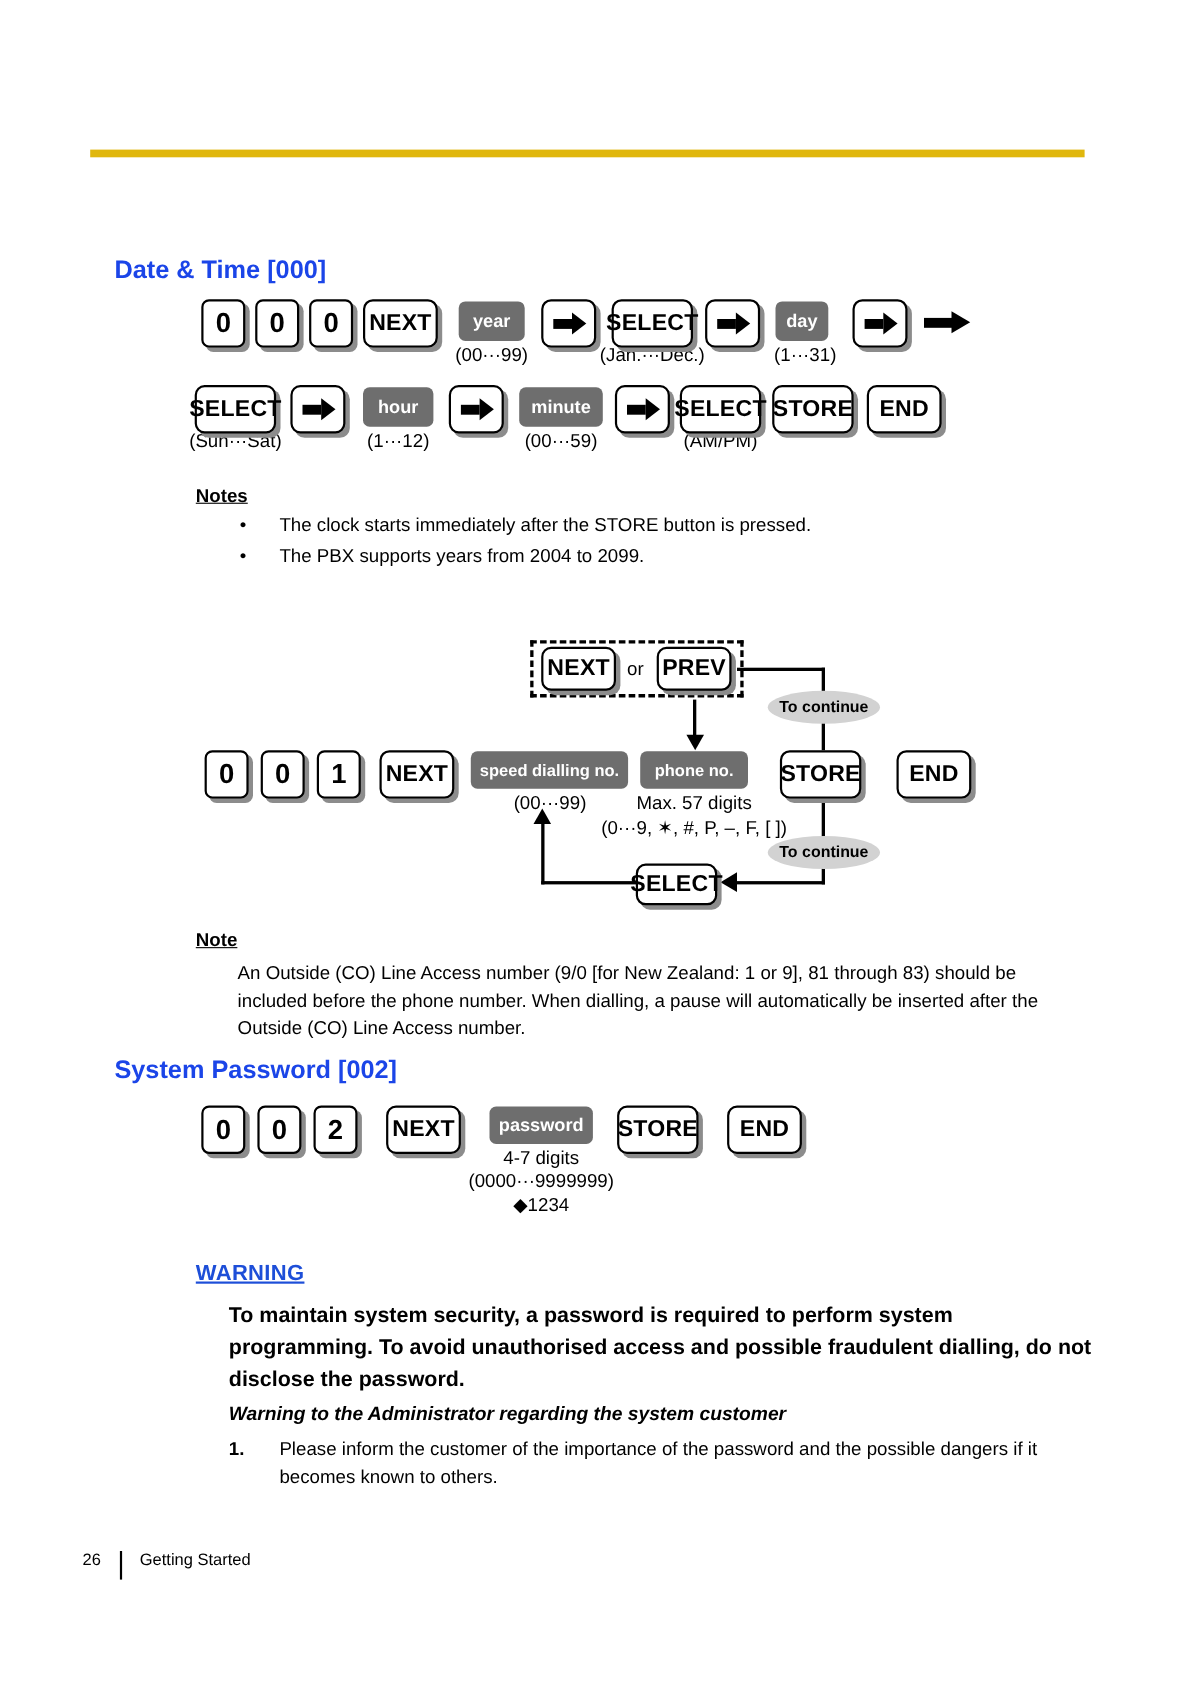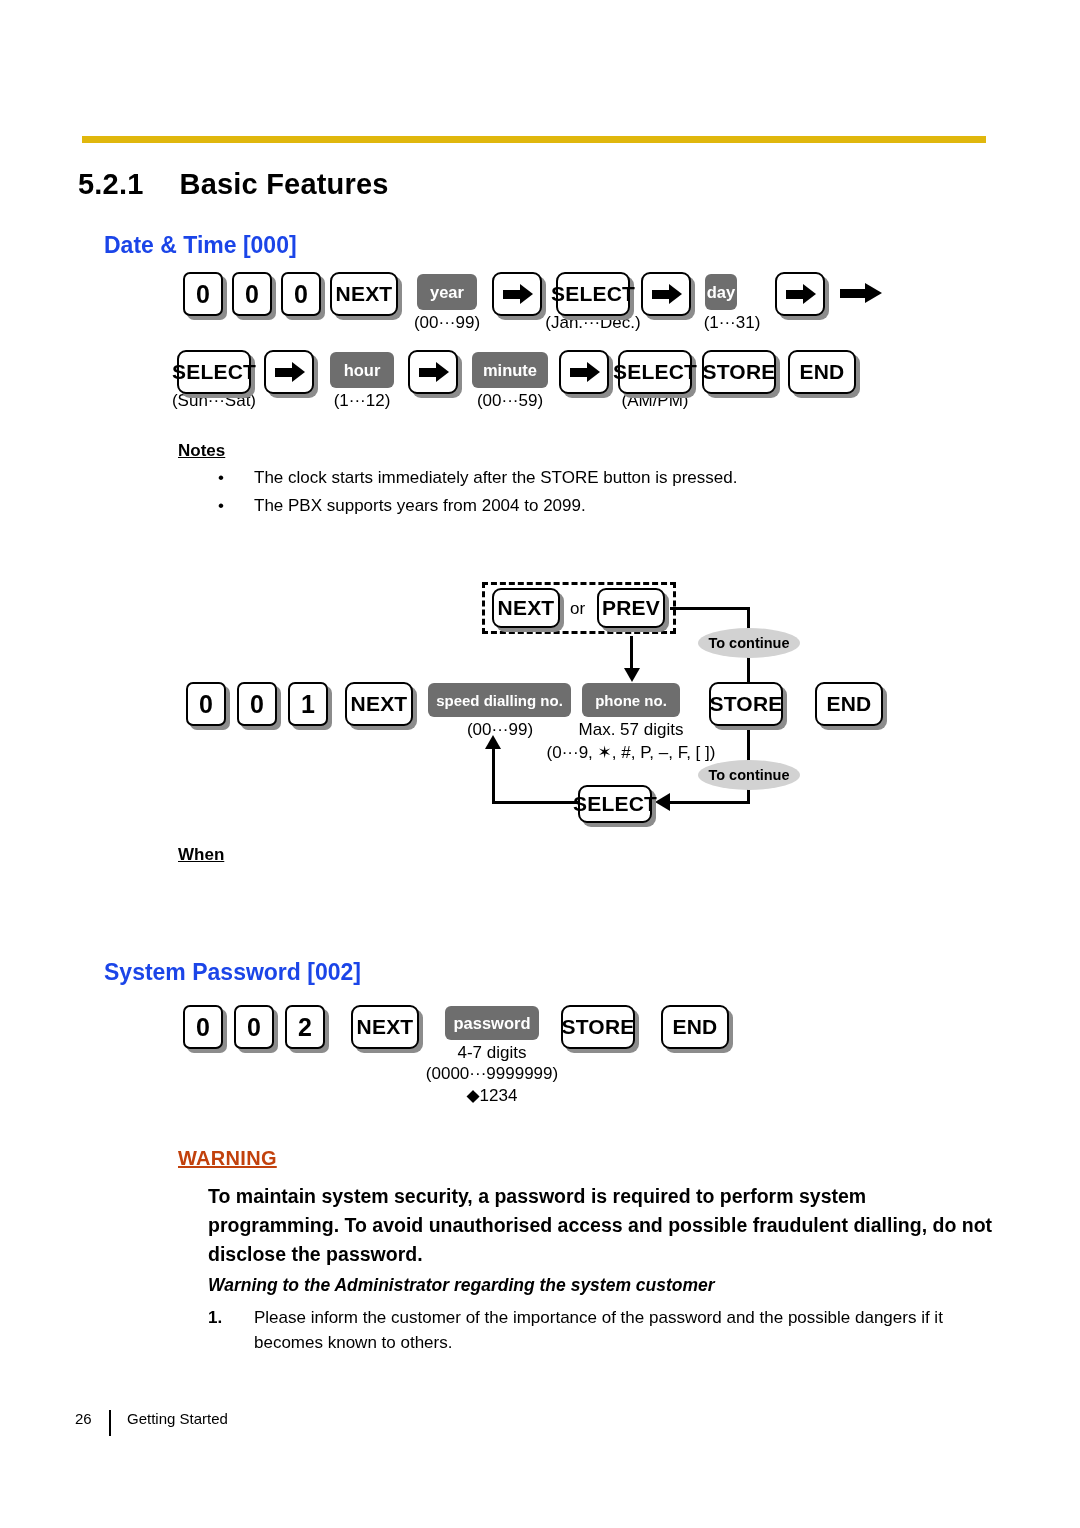--- a/index.html
+++ b/index.html
@@ -308,9 +308,6 @@
 
   <div class="gold-rule"></div>
 
-  <div class="h-section">
-    <span class="num">5.2.1</span><span>Basic Features</span>
-  </div>
 
   <div class="h-blue" id="h-datetime">Date &amp; Time [000]</div>
 

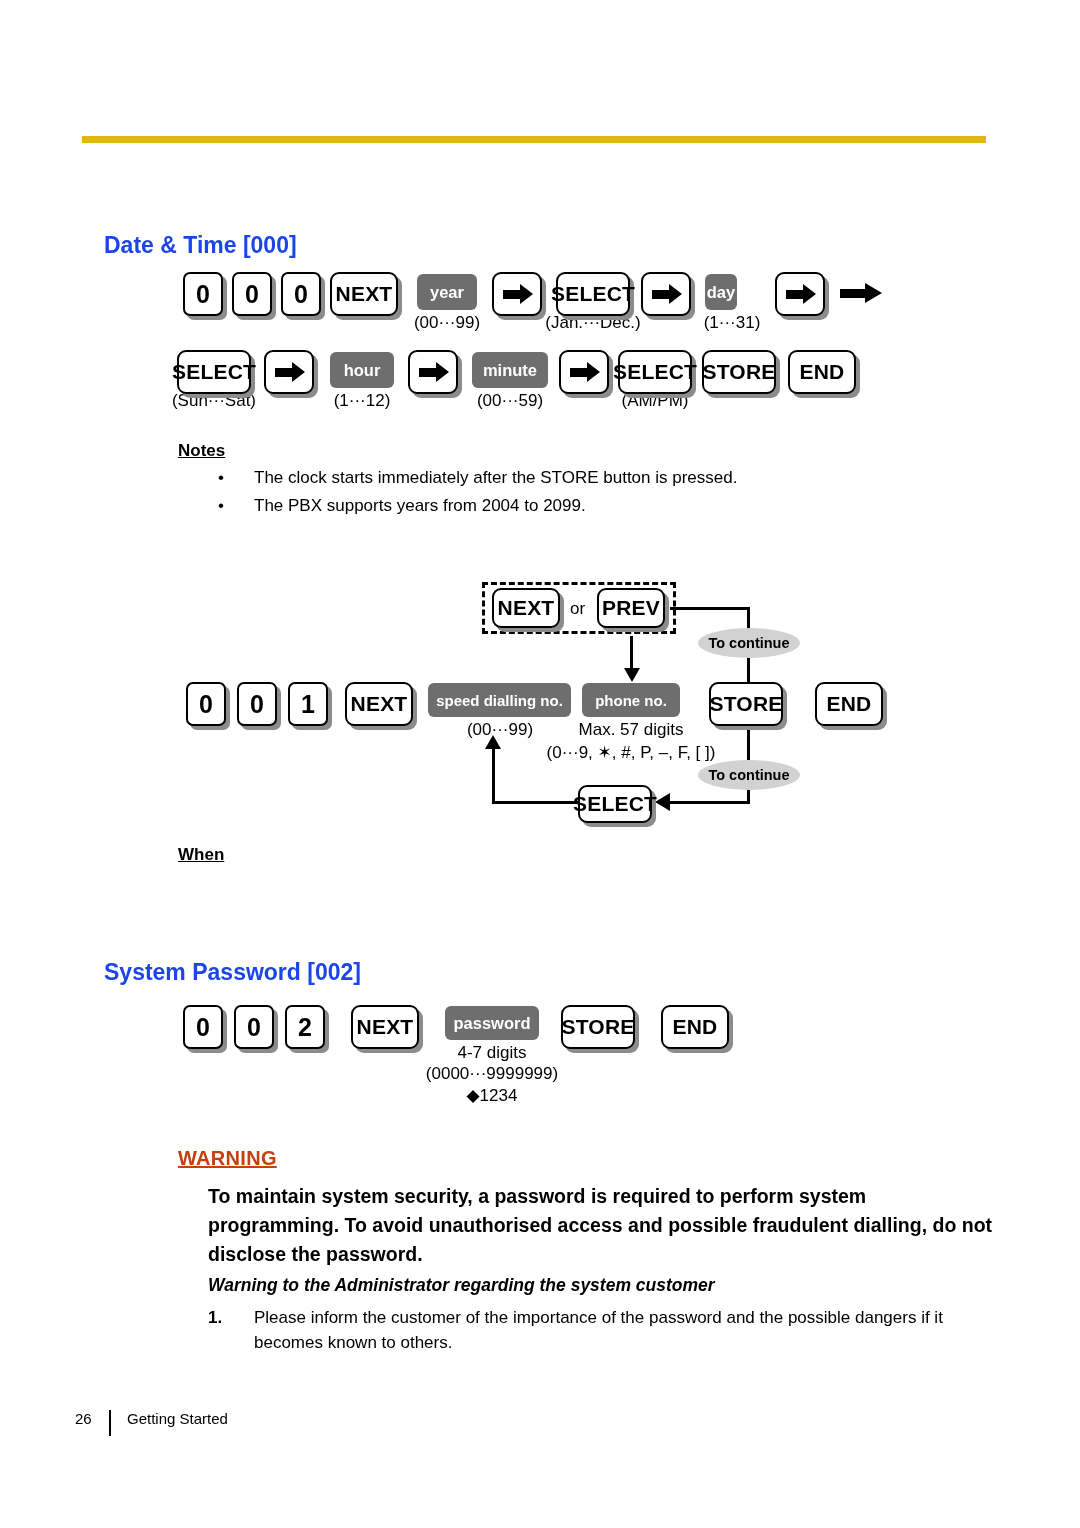--- a/index.html
+++ b/index.html
@@ -331,7 +331,7 @@
     <span class="arrow-glyph"></span>
   </div>
 
-  <div class="gbox" style="left:705px;top:274px;width:32px;height:36px;">day</div>
+  <div class="gbox" style="left:705px;top:274px;width:48px;height:36px;">day</div>
   <div class="cap" style="left:682px;top:313px;width:100px;">(1···31)</div>
 
   <div class="key arrow" style="left:775px;top:272px;width:50px;height:44px;">

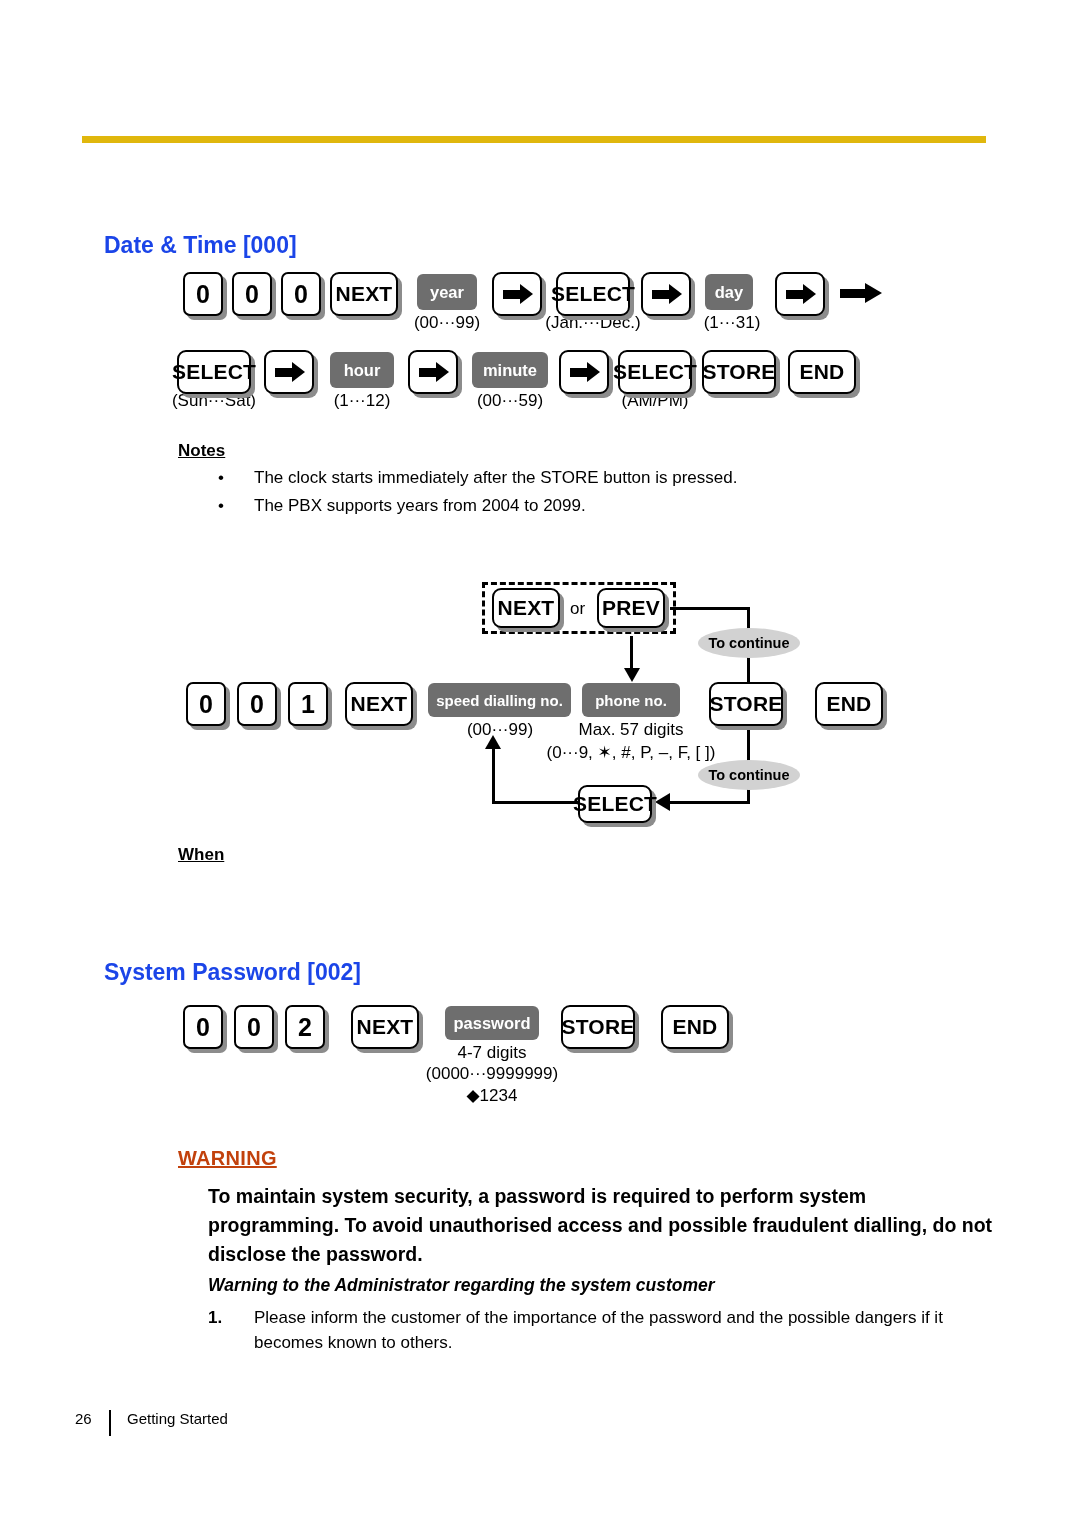--- a/index.html
+++ b/index.html
@@ -424,7 +424,7 @@
   <div class="line" style="left:492px;top:747px;width:3px;height:57px;"></div>
   <div class="arrowhead-up" style="left:485px;top:735px;"></div>
 
-  <div class="note-head" id="note-head">When</div>
+  <div class="note-head" id="note-head">Note</div>
 
   <div class="h-blue" id="h-password">System Password [002]</div>
 

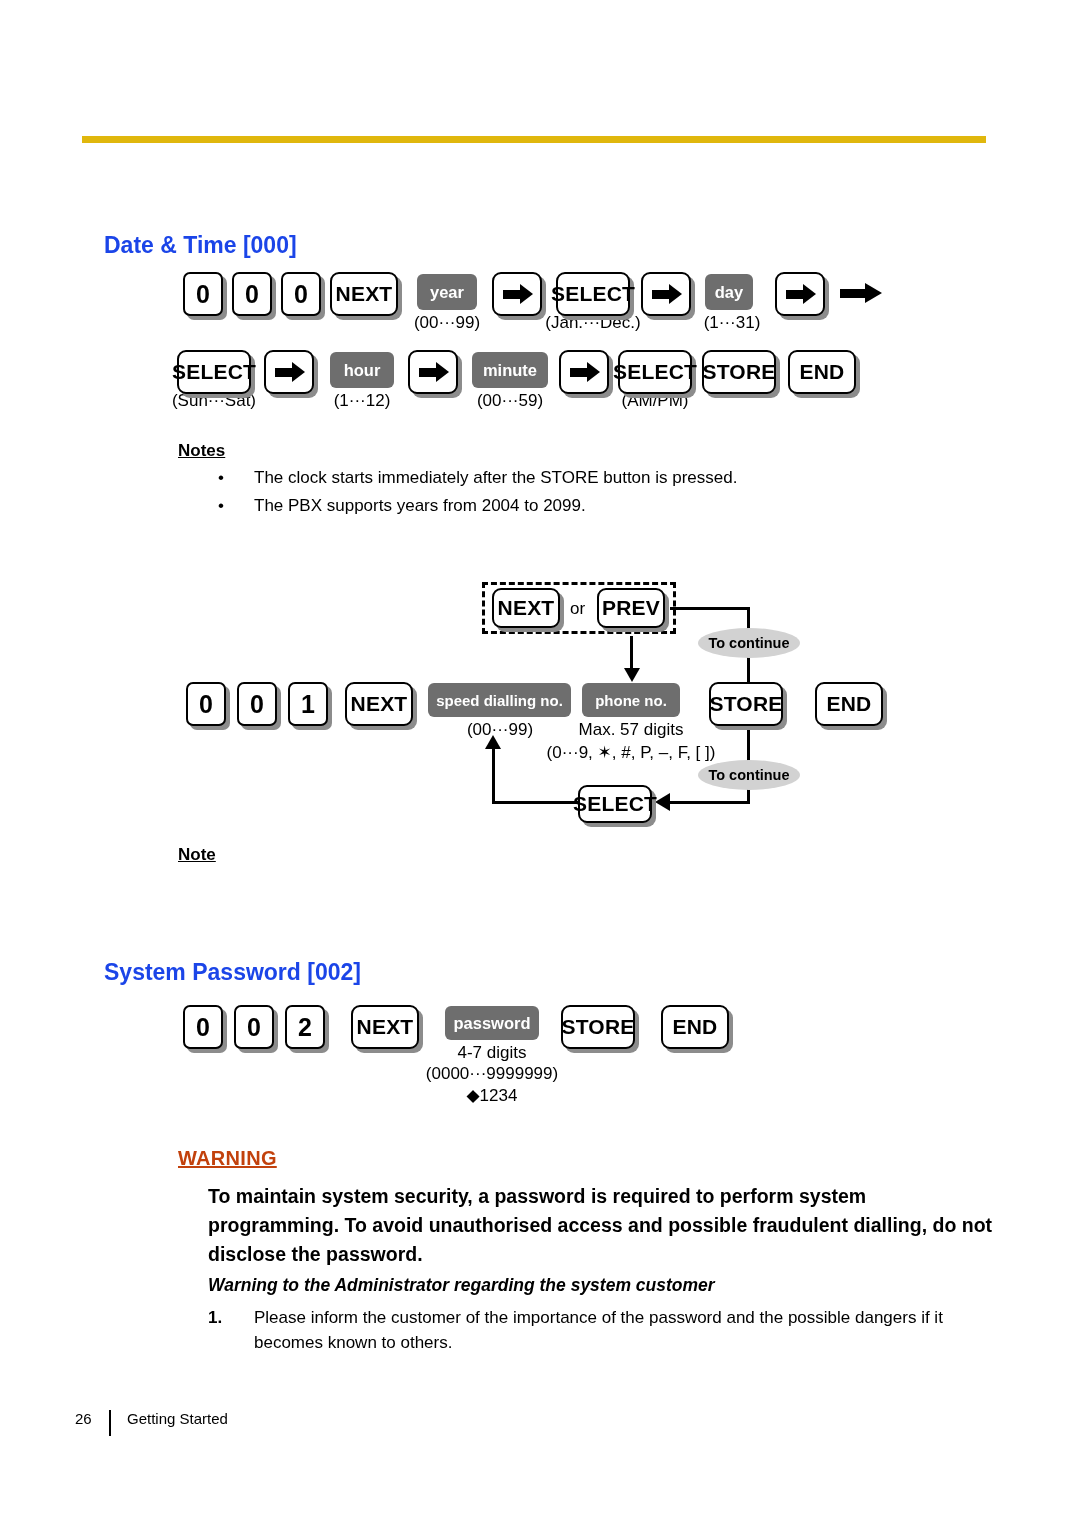--- a/index.html
+++ b/index.html
@@ -425,6 +425,7 @@
   <div class="arrowhead-up" style="left:485px;top:735px;"></div>
 
   <div class="note-head" id="note-head">Note</div>
+  <div class="note-body">An Outside (CO) Line Access number (9/0 [for New Zealand: 1 or 9], 81 through 83) should be included before the phone number. When dialling, a pause will automatically be inserted after the Outside (CO) Line Access number.</div>
 
   <div class="h-blue" id="h-password">System Password [002]</div>
 

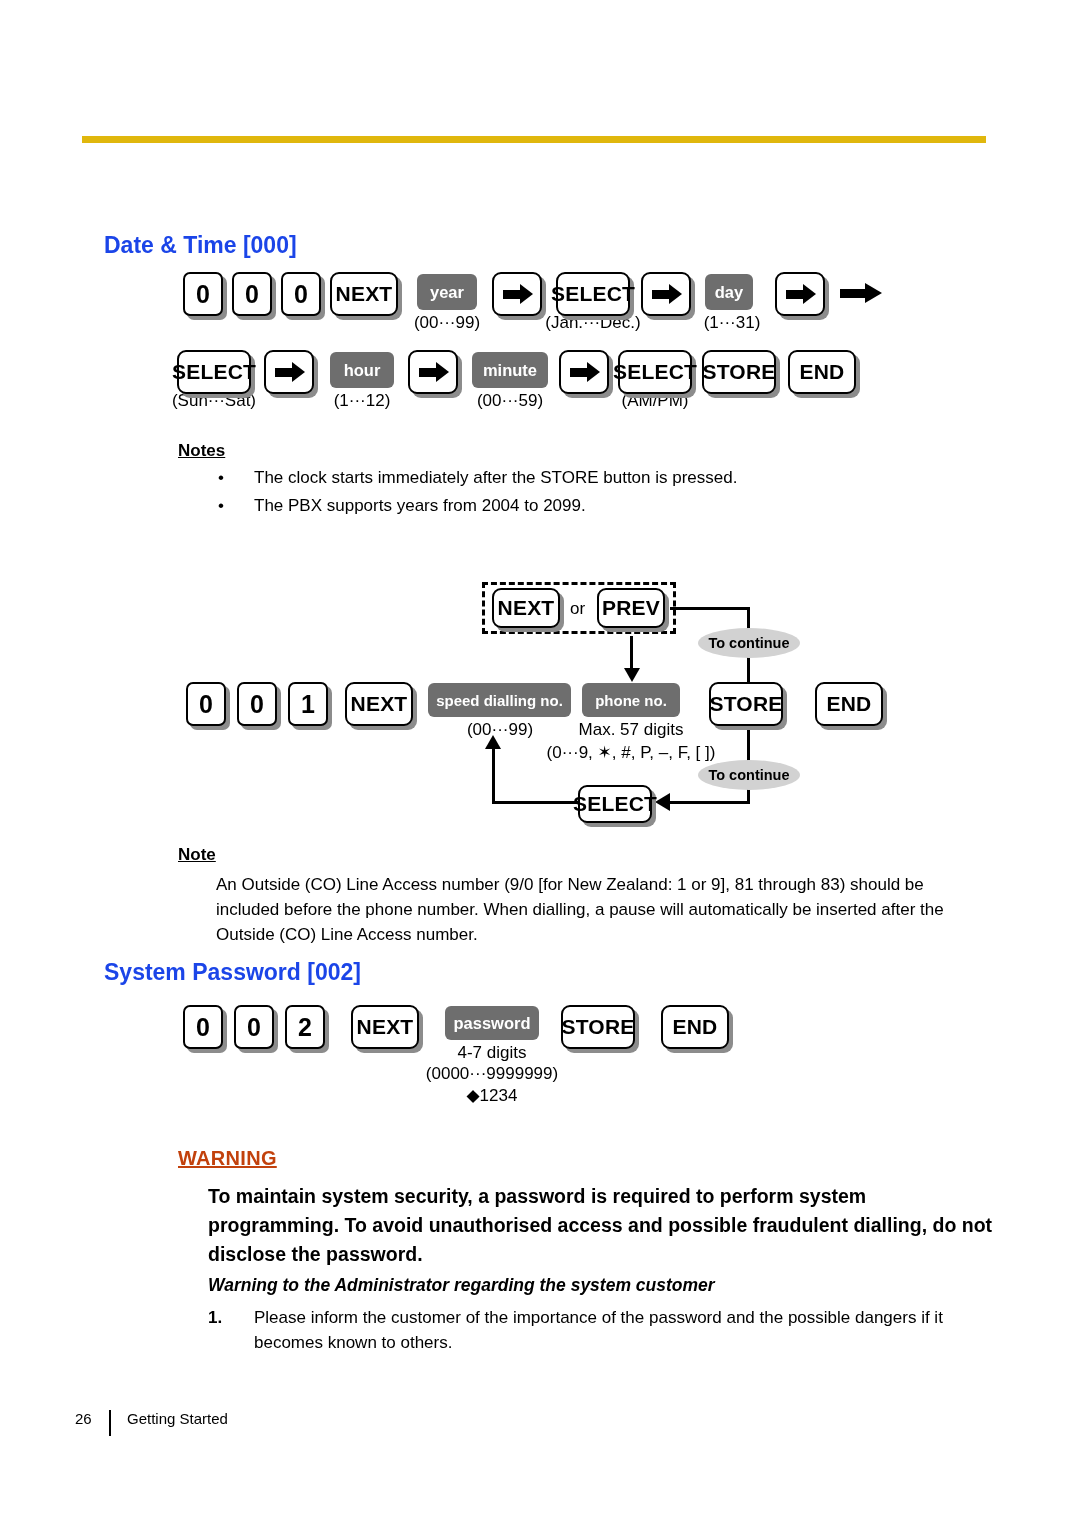--- a/index.html
+++ b/index.html
@@ -244,7 +244,7 @@
     top: 1147px;
     font-size: 20px;
     font-weight: bold;
-    color: #c2410c;
+    color: #1d4ed8;
     text-decoration: underline;
     letter-spacing: 0.3px;
   }

